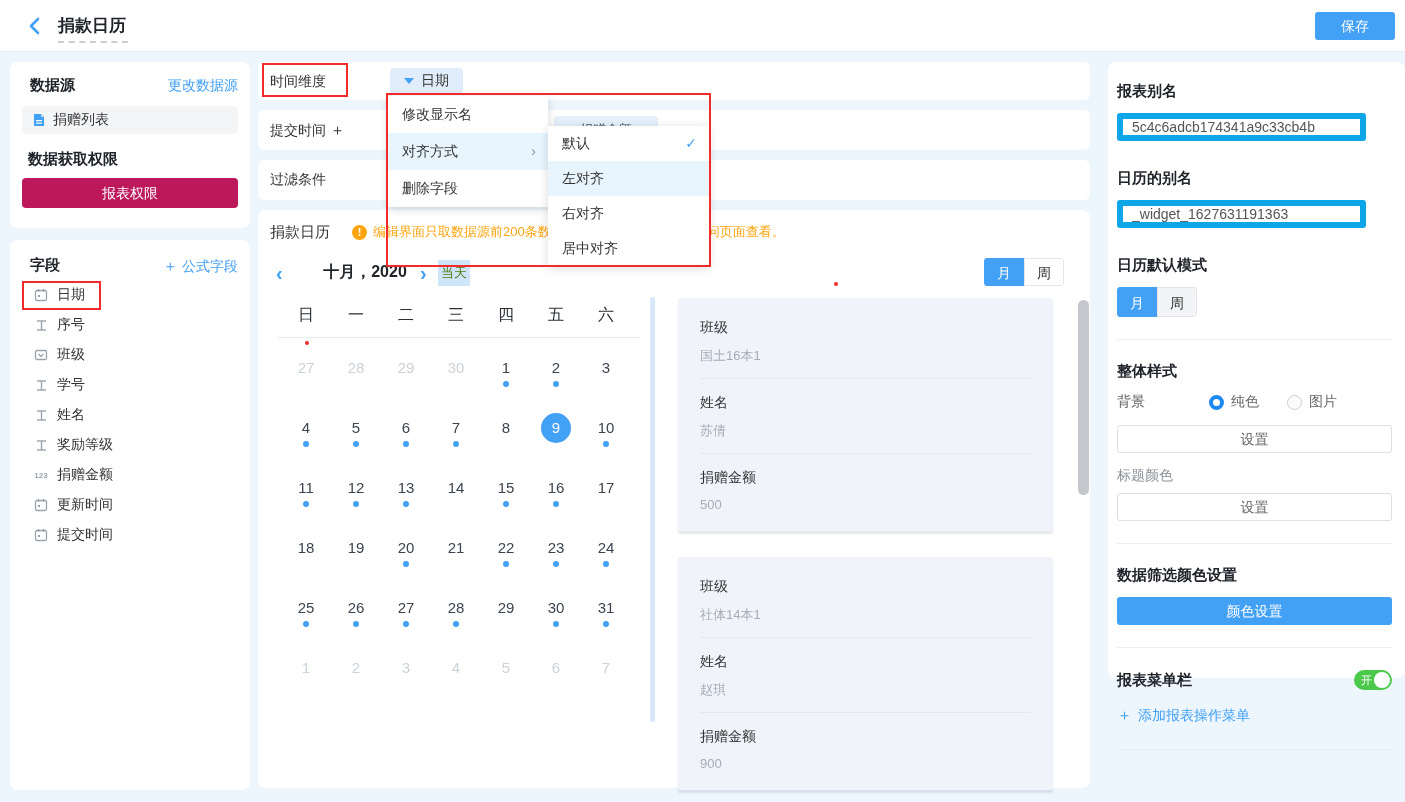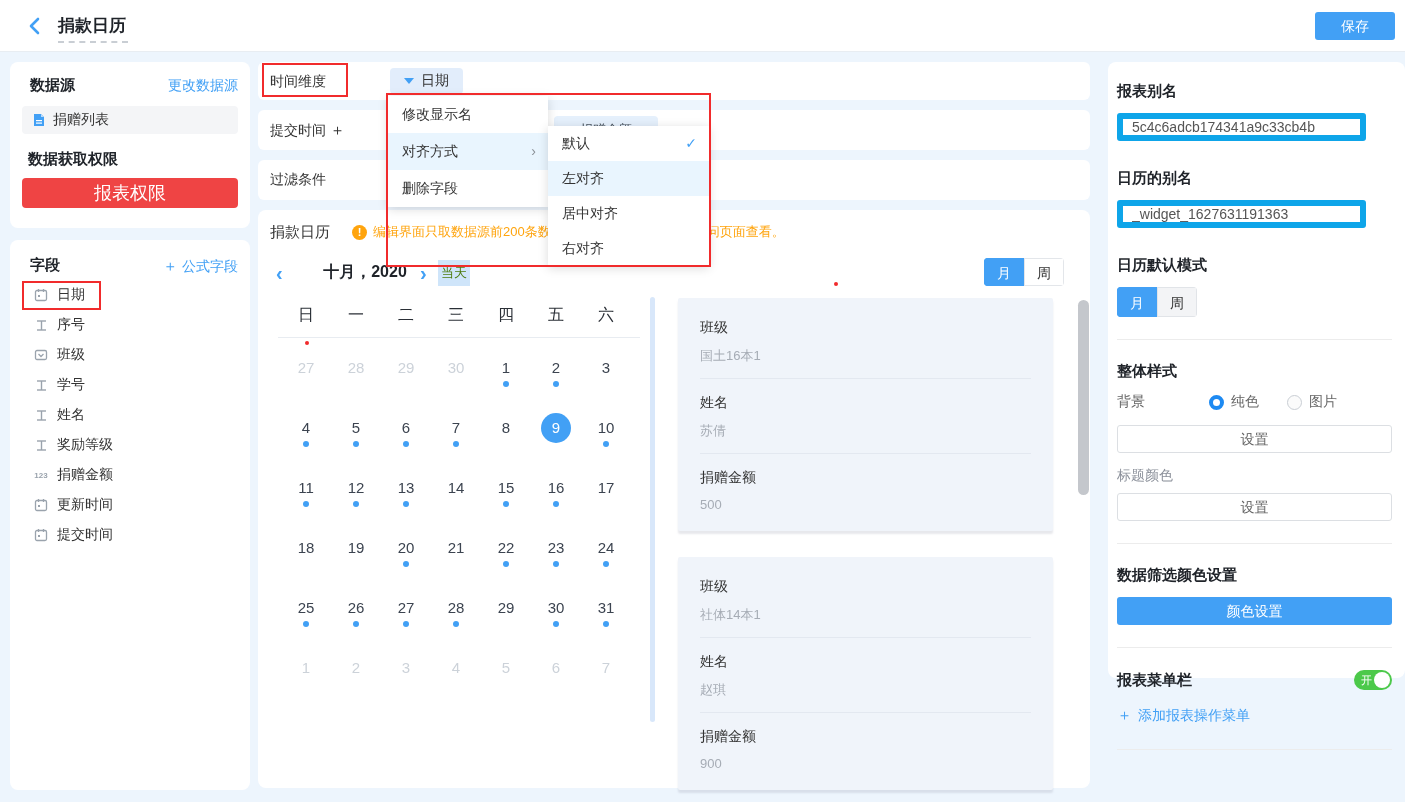--- a/index.html
+++ b/index.html
@@ -25,7 +25,7 @@
   .sb-link { position:absolute; right:12px; top:15px; font-size:14px; color:#42a0f5; cursor:pointer; }
   .ds-item { position:absolute; left:12px; top:44px; width:216px; height:28px; background:#f4f5f7; border-radius:4px; display:flex; align-items:center; padding-left:10px; gap:7px; font-size:14px; color:#333; }
   .sb-sub { position:absolute; left:18px; top:88px; font-size:15px; font-weight:bold; color:#20242a; }
-  .perm-btn { position:absolute; left:12px; top:116px; width:216px; height:30px; background:#ef4444; color:#fff; border:none; border-radius:4px; font-size:18px; line-height:30px; text-align:center; cursor:pointer; }
+  .perm-btn { position:absolute; left:12px; top:116px; width:216px; height:30px; background:#be185d; color:#fff; border:none; border-radius:4px; font-size:14px; line-height:30px; text-align:center; cursor:pointer; }
   .formula-link { position:absolute; right:12px; top:17px; font-size:14px; color:#42a0f5; cursor:pointer; }
   #field-list { position:absolute; left:0; top:40px; width:240px; }
   .field-item { height:30px; display:flex; align-items:center; padding-left:23px; gap:8px; color:#333; font-size:14px; cursor:pointer; }

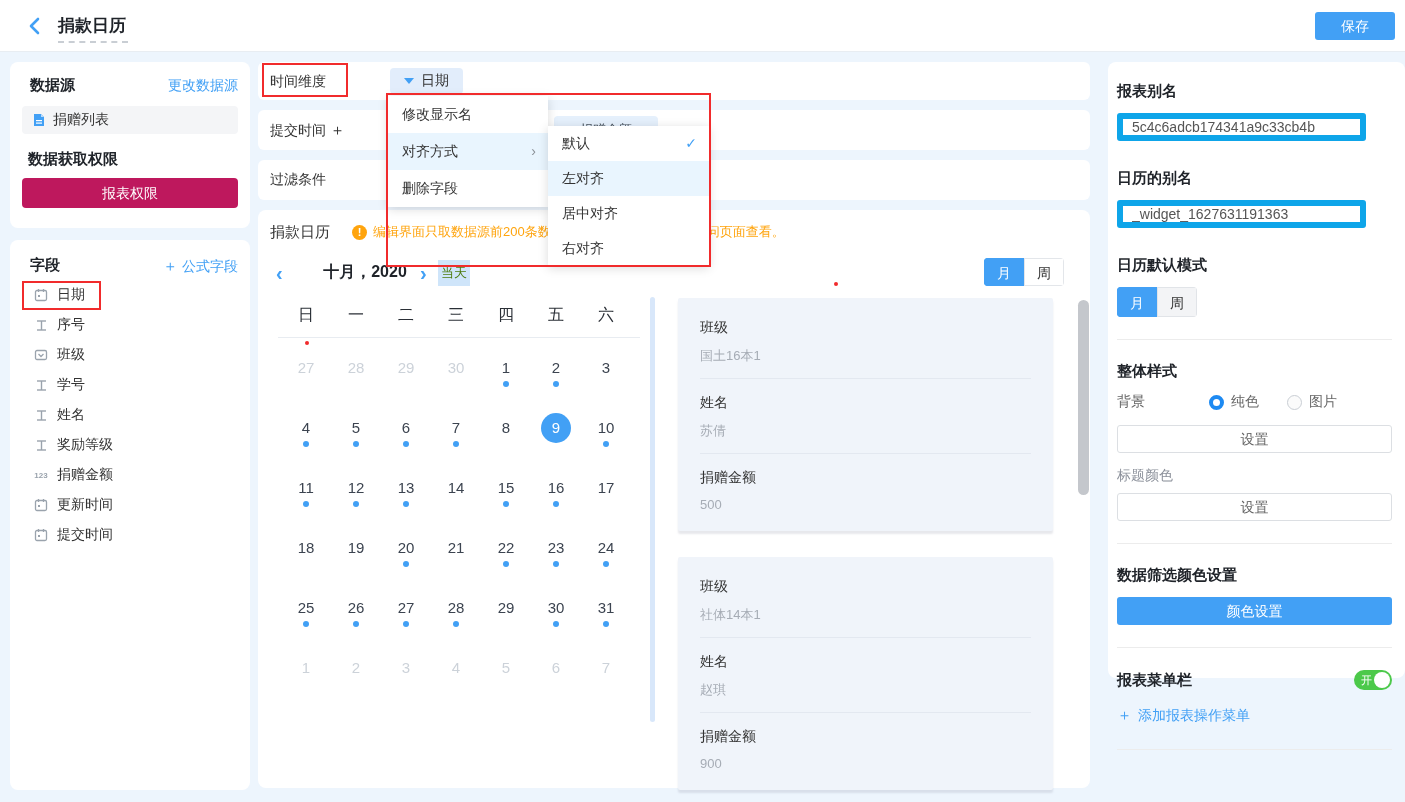--- a/index.html
+++ b/index.html
@@ -483,8 +483,8 @@
 <div class="submenu">
   <div class="s-item"><span>默认</span><span class="s-check">✓</span></div>
   <div class="s-item hov">左对齐</div>
+  <div class="s-item">右对齐</div>
   <div class="s-item">居中对齐</div>
-  <div class="s-item">右对齐</div>
 </div>
 <div class="redbox rb-menu"></div>
 <div class="redbox rb-dim"></div>

